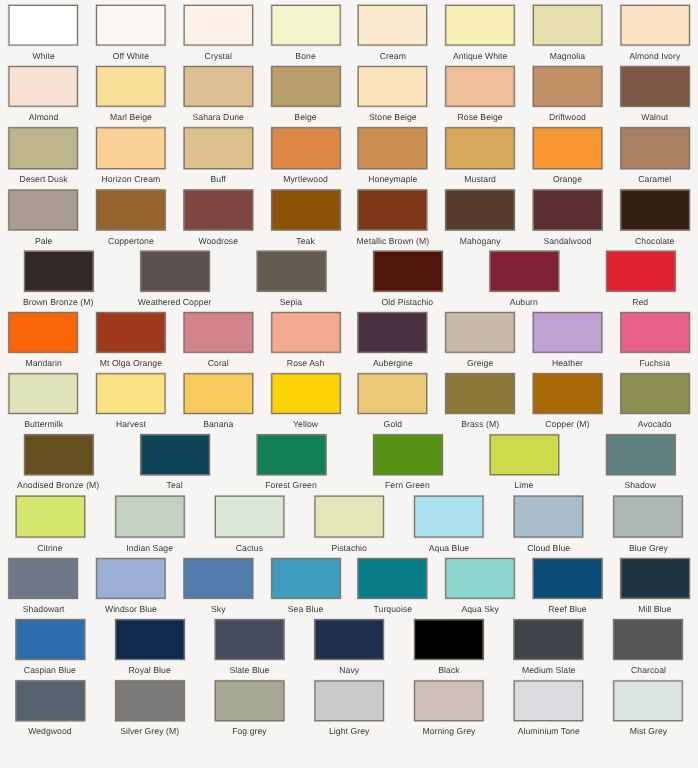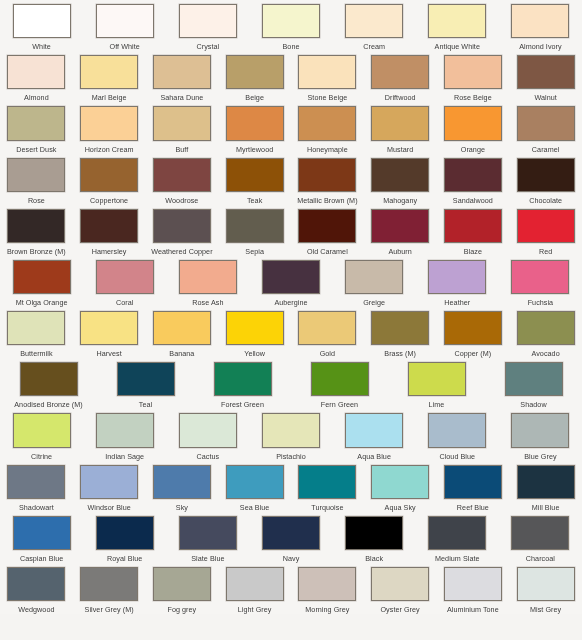--- a/index.html
+++ b/index.html
@@ -86,6 +86,10 @@
         <div class="swatch-label">Antique White</div>
       </div>
       <div class="swatch-cell">
+        <div class="swatch-chip" title="Magnolia" style="background-color: rgb(232, 223, 174);"></div>
+        <div class="swatch-label">Magnolia</div>
+      </div>
+      <div class="swatch-cell">
         <div class="swatch-chip" title="Almond Ivory" style="background-color: rgb(251, 226, 195);"></div>
         <div class="swatch-label">Almond Ivory</div>
       </div>

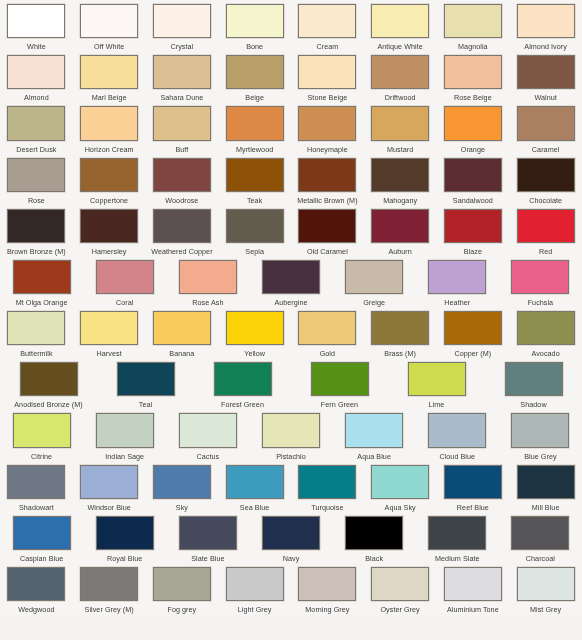--- a/index.html
+++ b/index.html
@@ -116,12 +116,12 @@
         <div class="swatch-label">Stone Beige</div>
       </div>
       <div class="swatch-cell">
+        <div class="swatch-chip" title="Rose Beige" style="background-color: rgb(242, 191, 155);"></div>
+        <div class="swatch-label">Rose Beige</div>
+      </div>
+      <div class="swatch-cell">
         <div class="swatch-chip" title="Driftwood" style="background-color: rgb(192, 143, 101);"></div>
         <div class="swatch-label">Driftwood</div>
-      </div>
-      <div class="swatch-cell">
-        <div class="swatch-chip" title="Rose Beige" style="background-color: rgb(242, 191, 155);"></div>
-        <div class="swatch-label">Rose Beige</div>
       </div>
       <div class="swatch-cell">
         <div class="swatch-chip" title="Walnut" style="background-color: rgb(126, 87, 68);"></div>

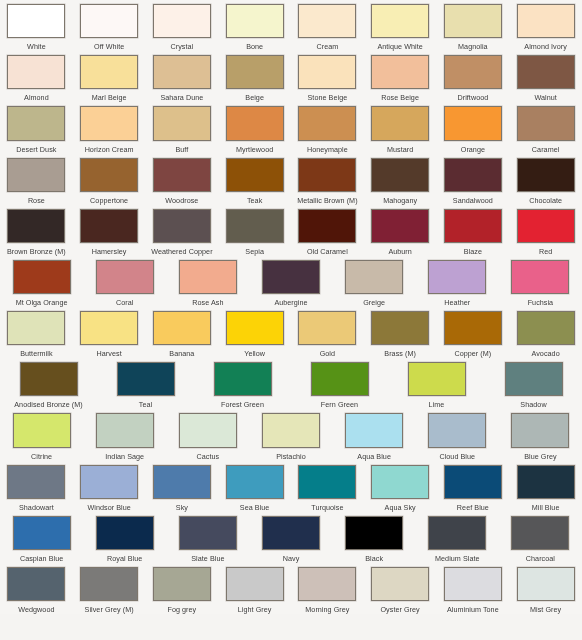--- a/index.html
+++ b/index.html
@@ -165,7 +165,7 @@
     <div class="swatch-row">
       <div class="swatch-cell">
         <div class="swatch-chip" title="Suede" style="background-color: rgb(169, 157, 146);"></div>
-        <div class="swatch-label">Rose</div>
+        <div class="swatch-label">Pale</div>
       </div>
       <div class="swatch-cell">
         <div class="swatch-chip" title="Coppertone" style="background-color: rgb(150, 99, 47);"></div>

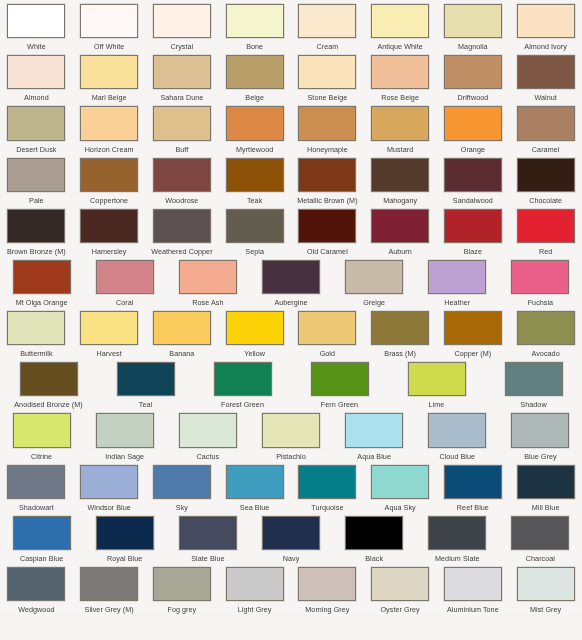--- a/index.html
+++ b/index.html
@@ -202,10 +202,6 @@
         <div class="swatch-label">Brown Bronze (M)</div>
       </div>
       <div class="swatch-cell">
-        <div class="swatch-chip" title="Hamersley" style="background-color: rgb(74, 39, 32);"></div>
-        <div class="swatch-label">Hamersley</div>
-      </div>
-      <div class="swatch-cell">
         <div class="swatch-chip" title="Weathered Copper" style="background-color: rgb(92, 80, 81);"></div>
         <div class="swatch-label">Weathered Copper</div>
       </div>

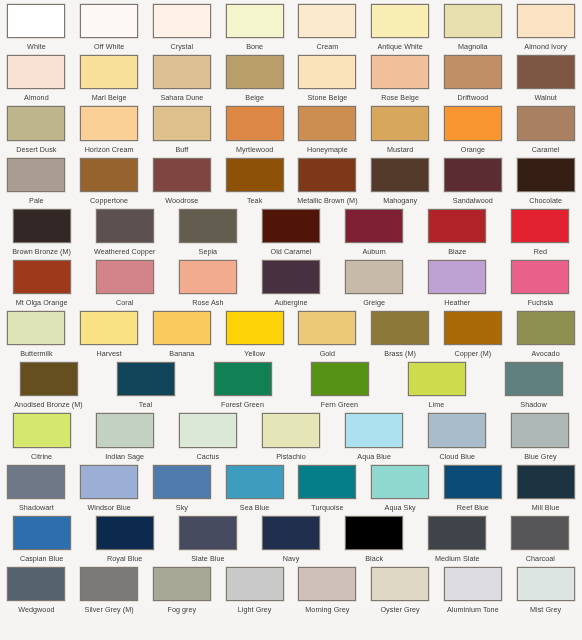--- a/index.html
+++ b/index.html
@@ -211,7 +211,7 @@
       </div>
       <div class="swatch-cell">
         <div class="swatch-chip" title="Old Burgundy" style="background-color: rgb(80, 21, 8);"></div>
-        <div class="swatch-label">Old Caramel</div>
+        <div class="swatch-label">Old Pistachio</div>
       </div>
       <div class="swatch-cell">
         <div class="swatch-chip" title="Auburn" style="background-color: rgb(128, 32, 52);"></div>

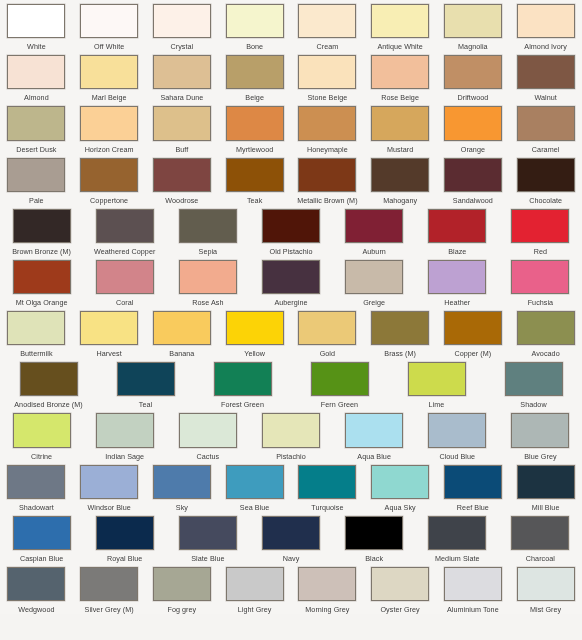--- a/index.html
+++ b/index.html
@@ -218,10 +218,6 @@
         <div class="swatch-label">Auburn</div>
       </div>
       <div class="swatch-cell">
-        <div class="swatch-chip" title="Blaze" style="background-color: rgb(178, 34, 41);"></div>
-        <div class="swatch-label">Blaze</div>
-      </div>
-      <div class="swatch-cell">
         <div class="swatch-chip" title="Red" style="background-color: rgb(227, 34, 49);"></div>
         <div class="swatch-label">Red</div>
       </div>

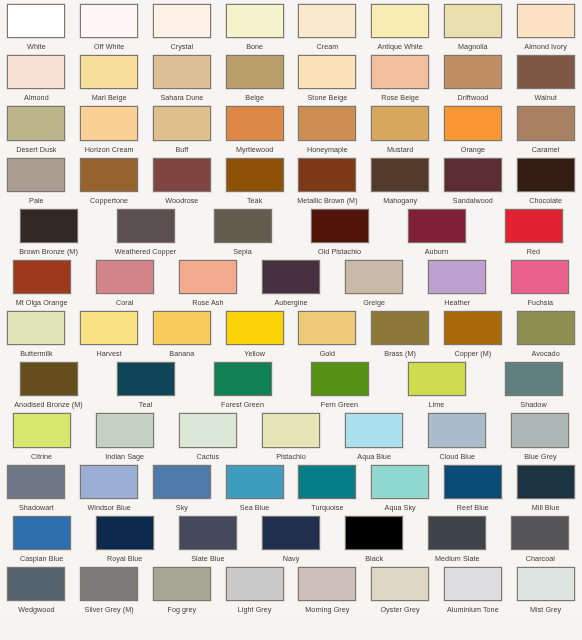--- a/index.html
+++ b/index.html
@@ -224,6 +224,10 @@
     </div>
     <div class="swatch-row">
       <div class="swatch-cell">
+        <div class="swatch-chip" title="Mandarin" style="background-color: rgb(251, 102, 8);"></div>
+        <div class="swatch-label">Mandarin</div>
+      </div>
+      <div class="swatch-cell">
         <div class="swatch-chip" title="Mt Olga Orange" style="background-color: rgb(158, 58, 27);"></div>
         <div class="swatch-label">Mt Olga Orange</div>
       </div>

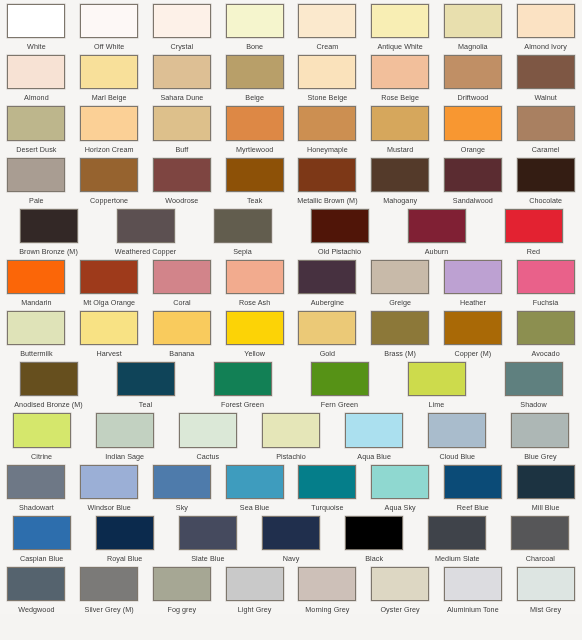--- a/index.html
+++ b/index.html
@@ -432,10 +432,6 @@
         <div class="swatch-label">Morning Grey</div>
       </div>
       <div class="swatch-cell">
-        <div class="swatch-chip" title="Oyster Grey" style="background-color: rgb(221, 215, 195);"></div>
-        <div class="swatch-label">Oyster Grey</div>
-      </div>
-      <div class="swatch-cell">
         <div class="swatch-chip" title="Aluminium Tone" style="background-color: rgb(220, 220, 224);"></div>
         <div class="swatch-label">Aluminium Tone</div>
       </div>

